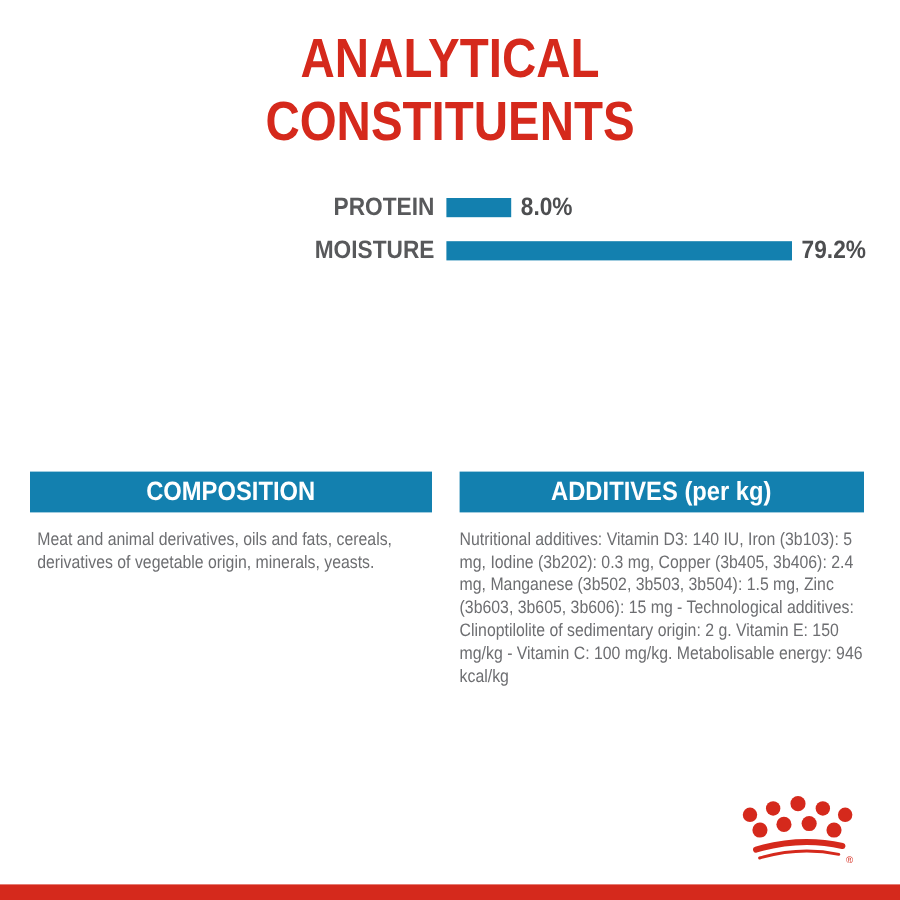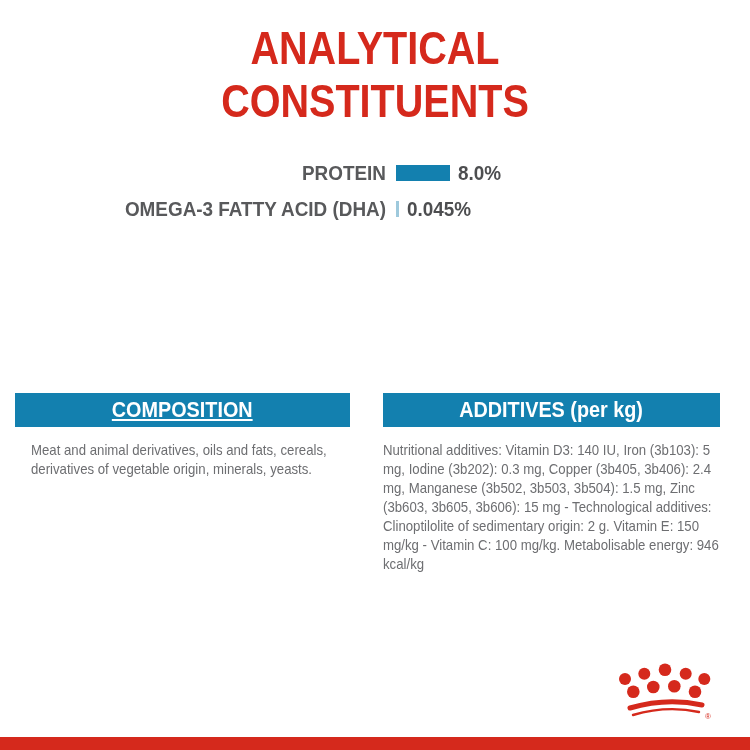--- a/index.html
+++ b/index.html
@@ -35,7 +35,7 @@
     position:absolute;top:155px;left:0;width:750px;
   }
   .chart-row{
-    display:flex;align-items:center;height:36px;width:750px;padding-left:24px;
+    display:flex;align-items:center;height:36px;width:750px;
   }
   .chart-label{
     width:362px;

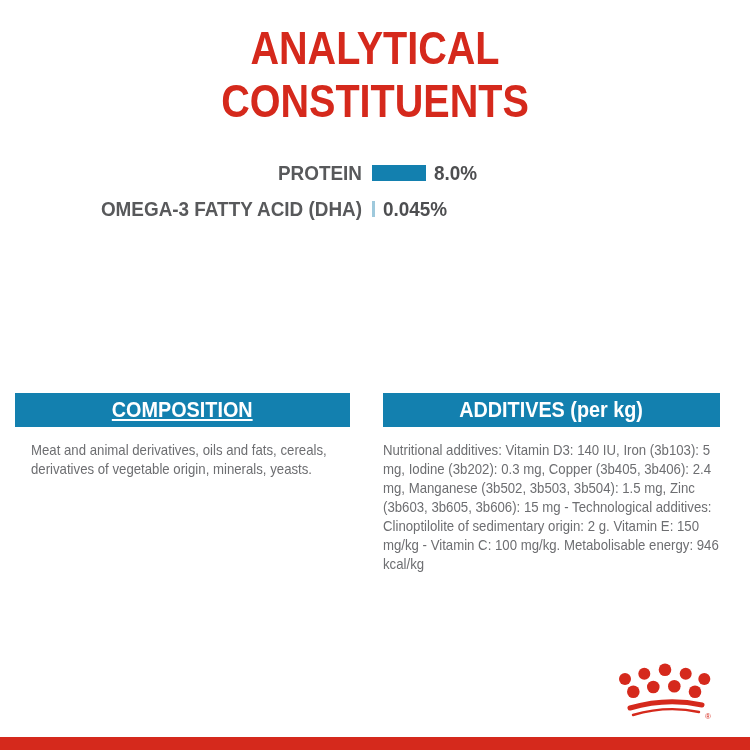--- a/index.html
+++ b/index.html
@@ -111,6 +111,11 @@
       <div class="chart-value">8.0%</div>
     </div>
     <div class="chart-row">
+      <div class="chart-label">MOISTURE</div>
+      <div class="chart-bar" style="width: 288px;"></div>
+      <div class="chart-value">79.2%</div>
+    </div>
+    <div class="chart-row">
       <div class="chart-label">OMEGA-3 FATTY ACID (DHA)</div>
       <div class="chart-bar thin" style="width: 3px;"></div>
       <div class="chart-value">0.045%</div>

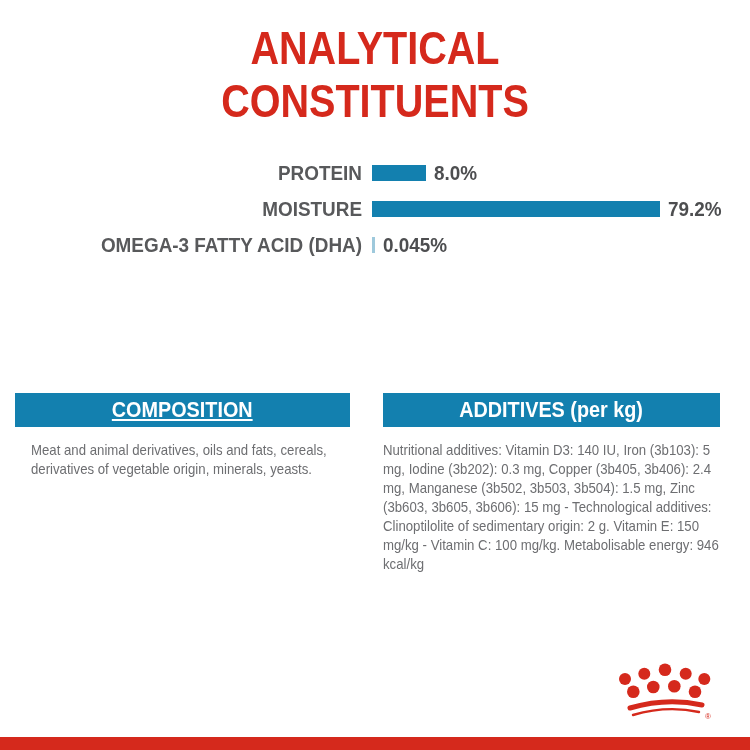--- a/index.html
+++ b/index.html
@@ -115,11 +115,6 @@
       <div class="chart-bar" style="width: 288px;"></div>
       <div class="chart-value">79.2%</div>
     </div>
-    <div class="chart-row">
-      <div class="chart-label">OMEGA-3 FATTY ACID (DHA)</div>
-      <div class="chart-bar thin" style="width: 3px;"></div>
-      <div class="chart-value">0.045%</div>
-    </div>
   </div>
 
 <div class="section-header" id="composition-header">

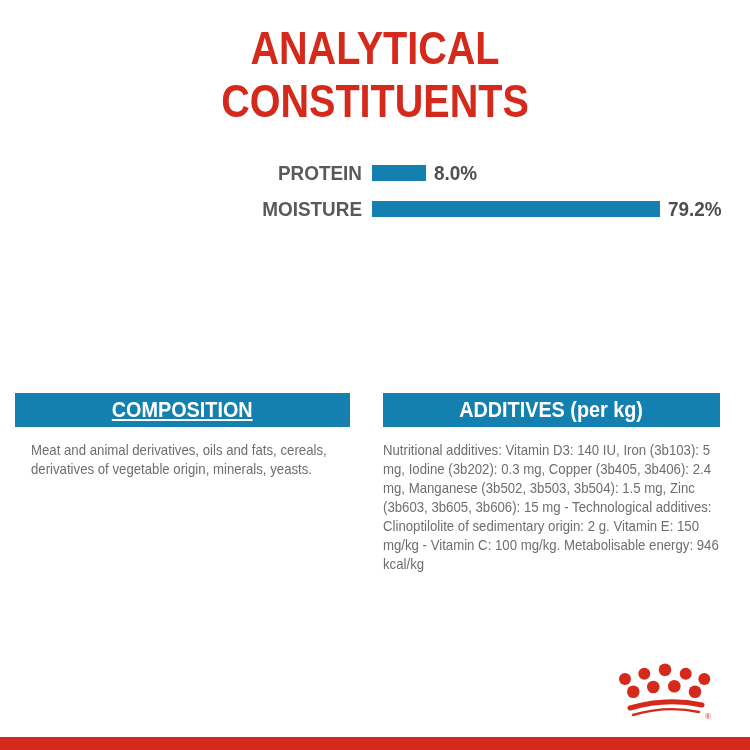--- a/index.html
+++ b/index.html
@@ -76,7 +76,7 @@
   .section-header .hd{
     transform:scaleX(0.9);transform-origin:50% 50%;white-space:nowrap;
   }
-  #composition-header{left:15px;width:335px;text-decoration:underline;}
+  #composition-header{left:25px;width:335px;}
   #additives-header{left:383px;width:337px;}
   .body-text{
     position:absolute;top:440px;

